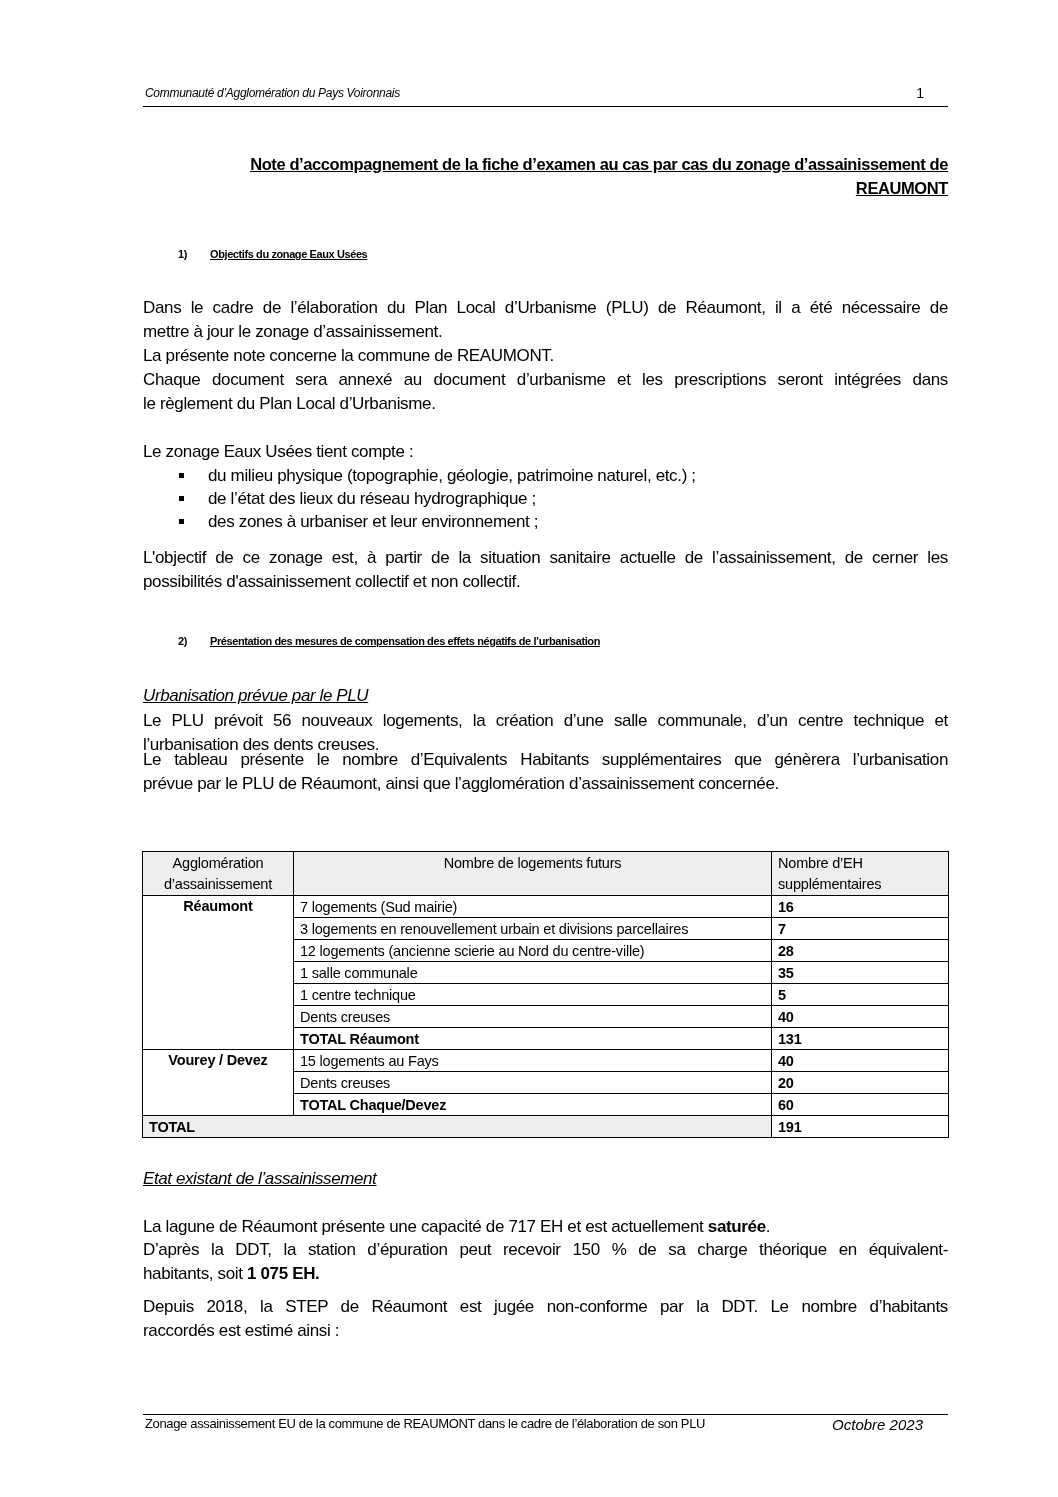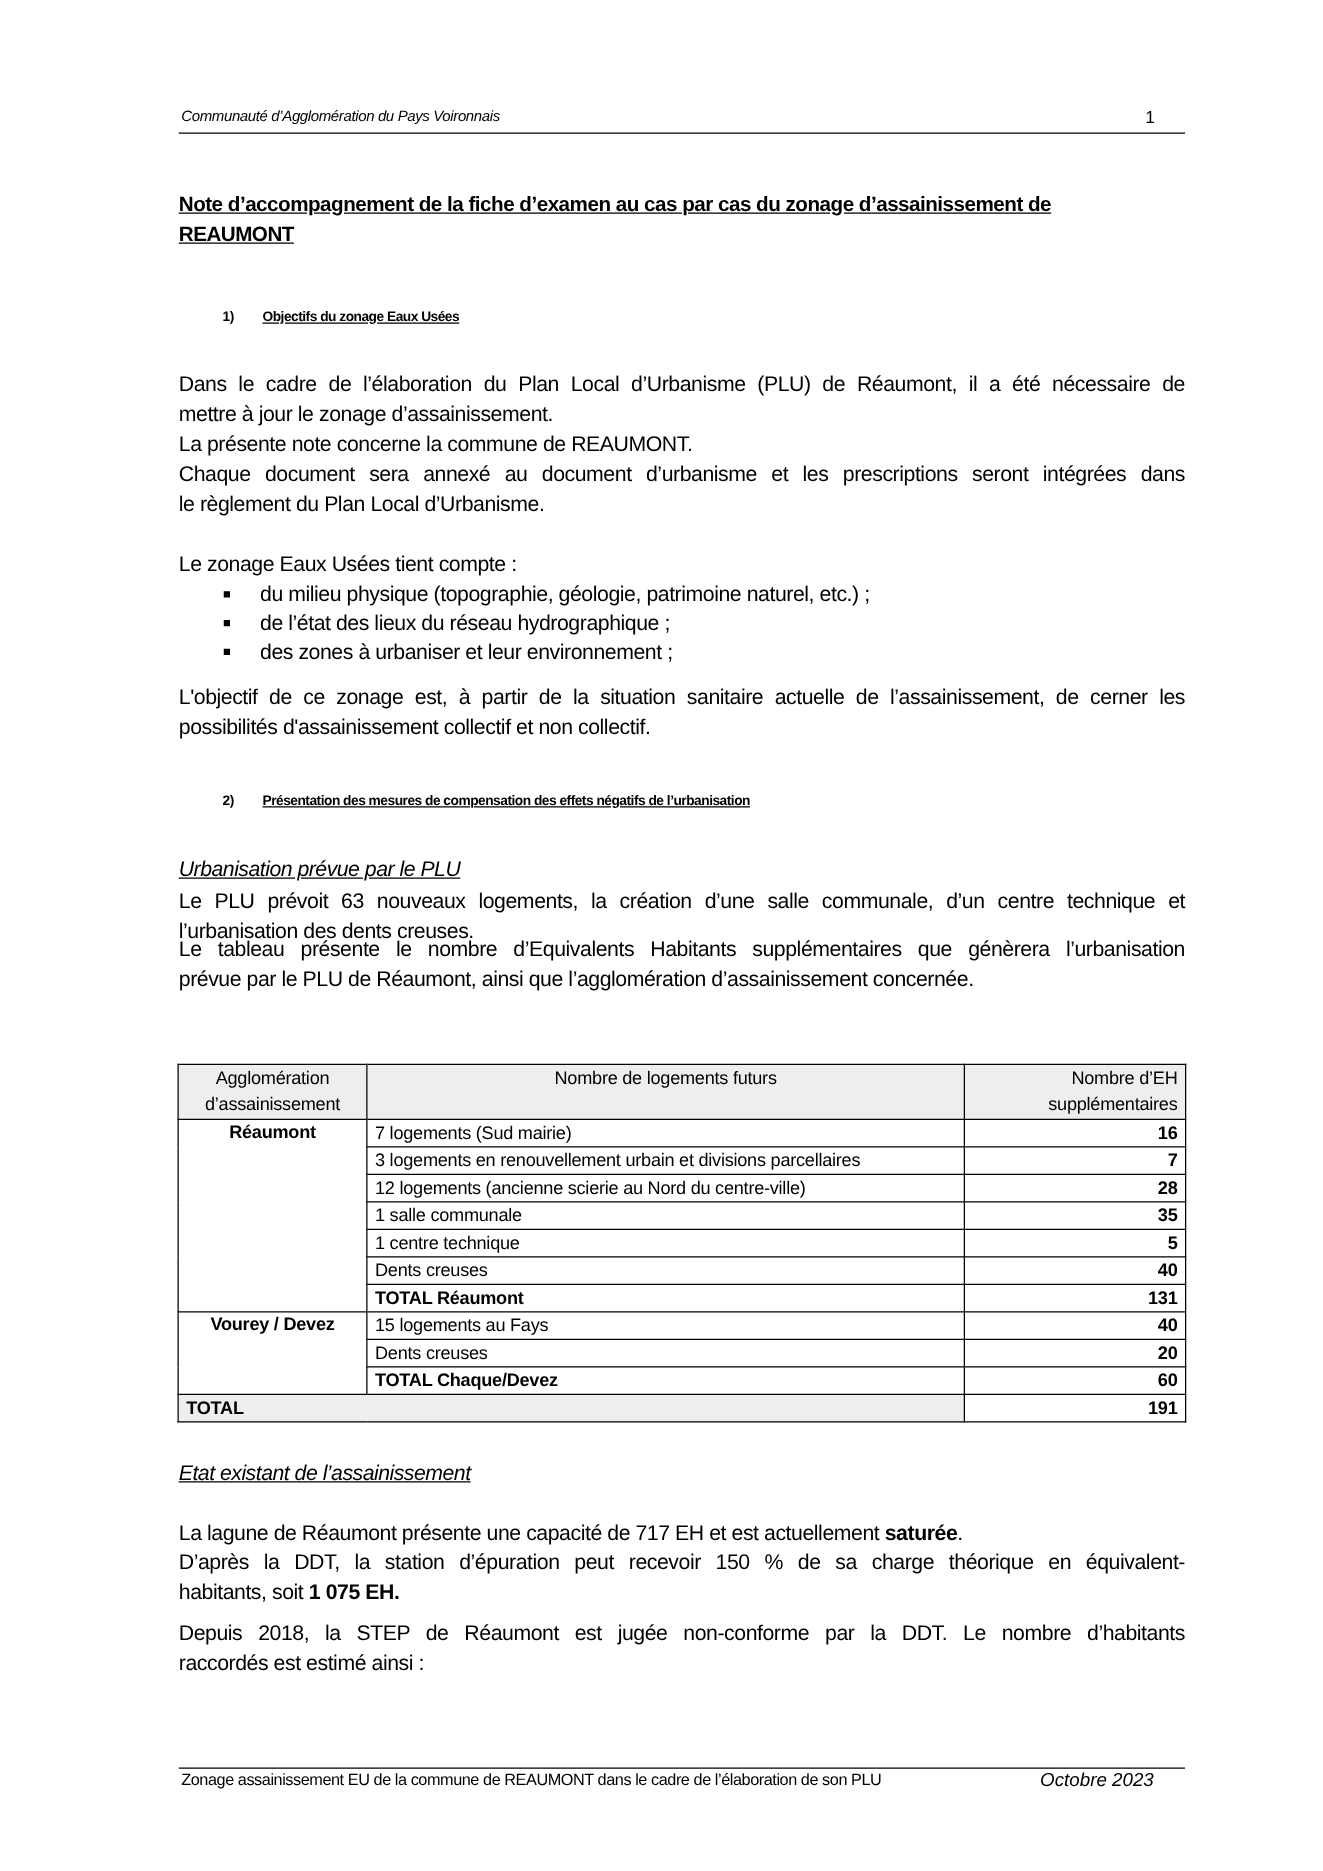--- a/index.html
+++ b/index.html
@@ -12,7 +12,7 @@
   .header .left { position: absolute; left: 2px; top: 0; font-size: 12px; font-style: italic; letter-spacing: -0.3px; }
   .header .right { position: absolute; right: 24px; top: -1px; font-size: 14px; }
 
-  .title { position: absolute; left: 143px; top: 152px; width: 805px; text-align: left;
+  .title { position: absolute; left: 143px; top: 152px; width: 805px; text-align: right;
            font-size: 16.5px; font-weight: bold; text-decoration: underline; line-height: 24px; letter-spacing: -0.4px; }
 
   .h1 { position: absolute; left: 178px; font-size: 11px; font-weight: bold; letter-spacing: -0.4px; }

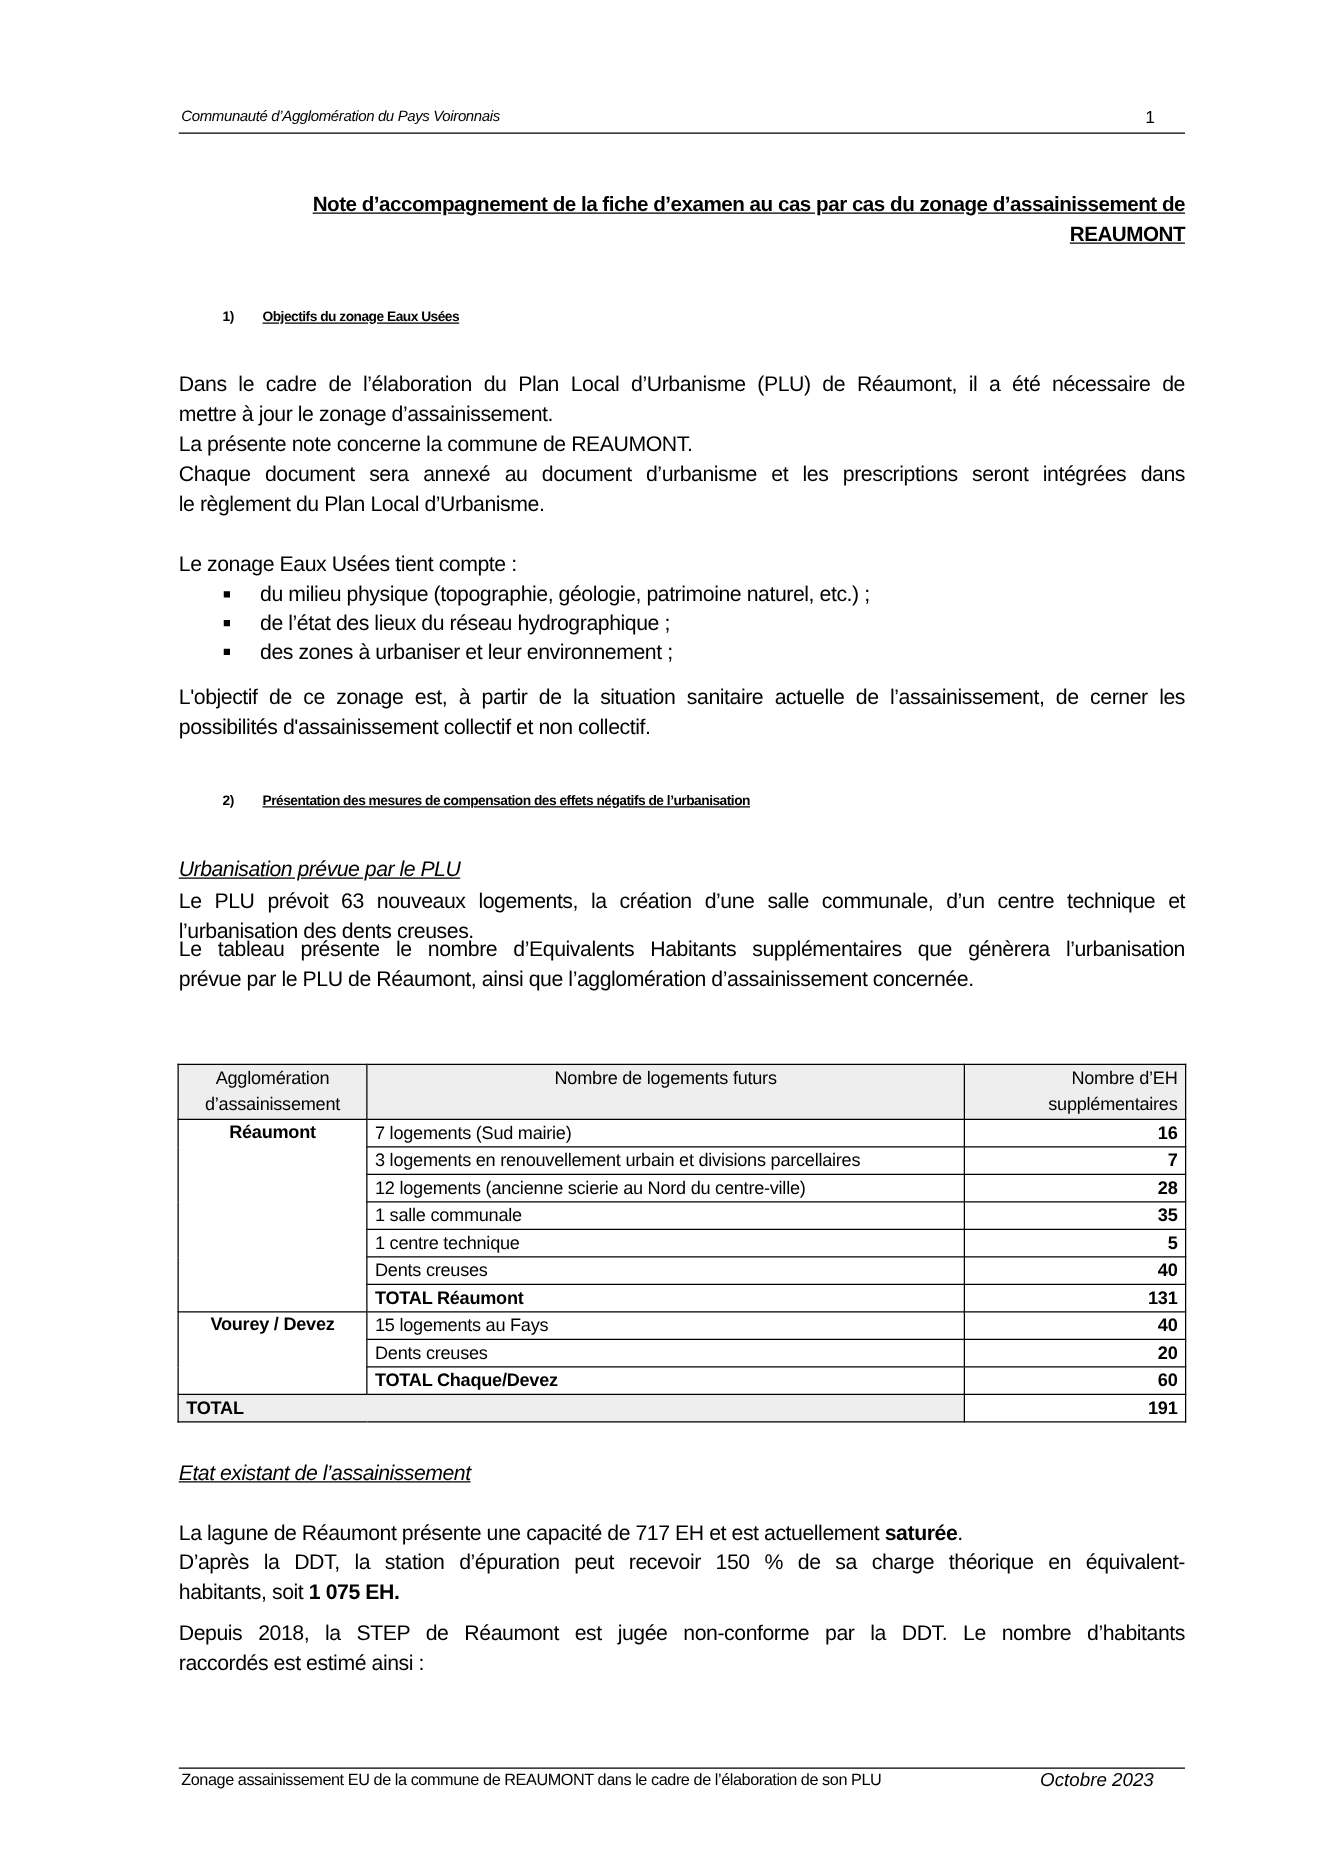--- a/index.html
+++ b/index.html
@@ -91,7 +91,7 @@
   <div class="sub" style="top:686px;font-style:italic;">Urbanisation prévue par le PLU</div>
 
   <div class="p lines" style="top:709px;">
-    <div style="text-align:justify;text-align-last:justify;">Le PLU prévoit 63 nouveaux logements, la création d’une salle communale, d’un centre technique et</div>
+    <div style="text-align:justify;text-align-last:justify;">Le PLU prévoit 56 nouveaux logements, la création d’une salle communale, d’un centre technique et</div>
     <div>l’urbanisation des dents creuses.</div>
   </div>
 

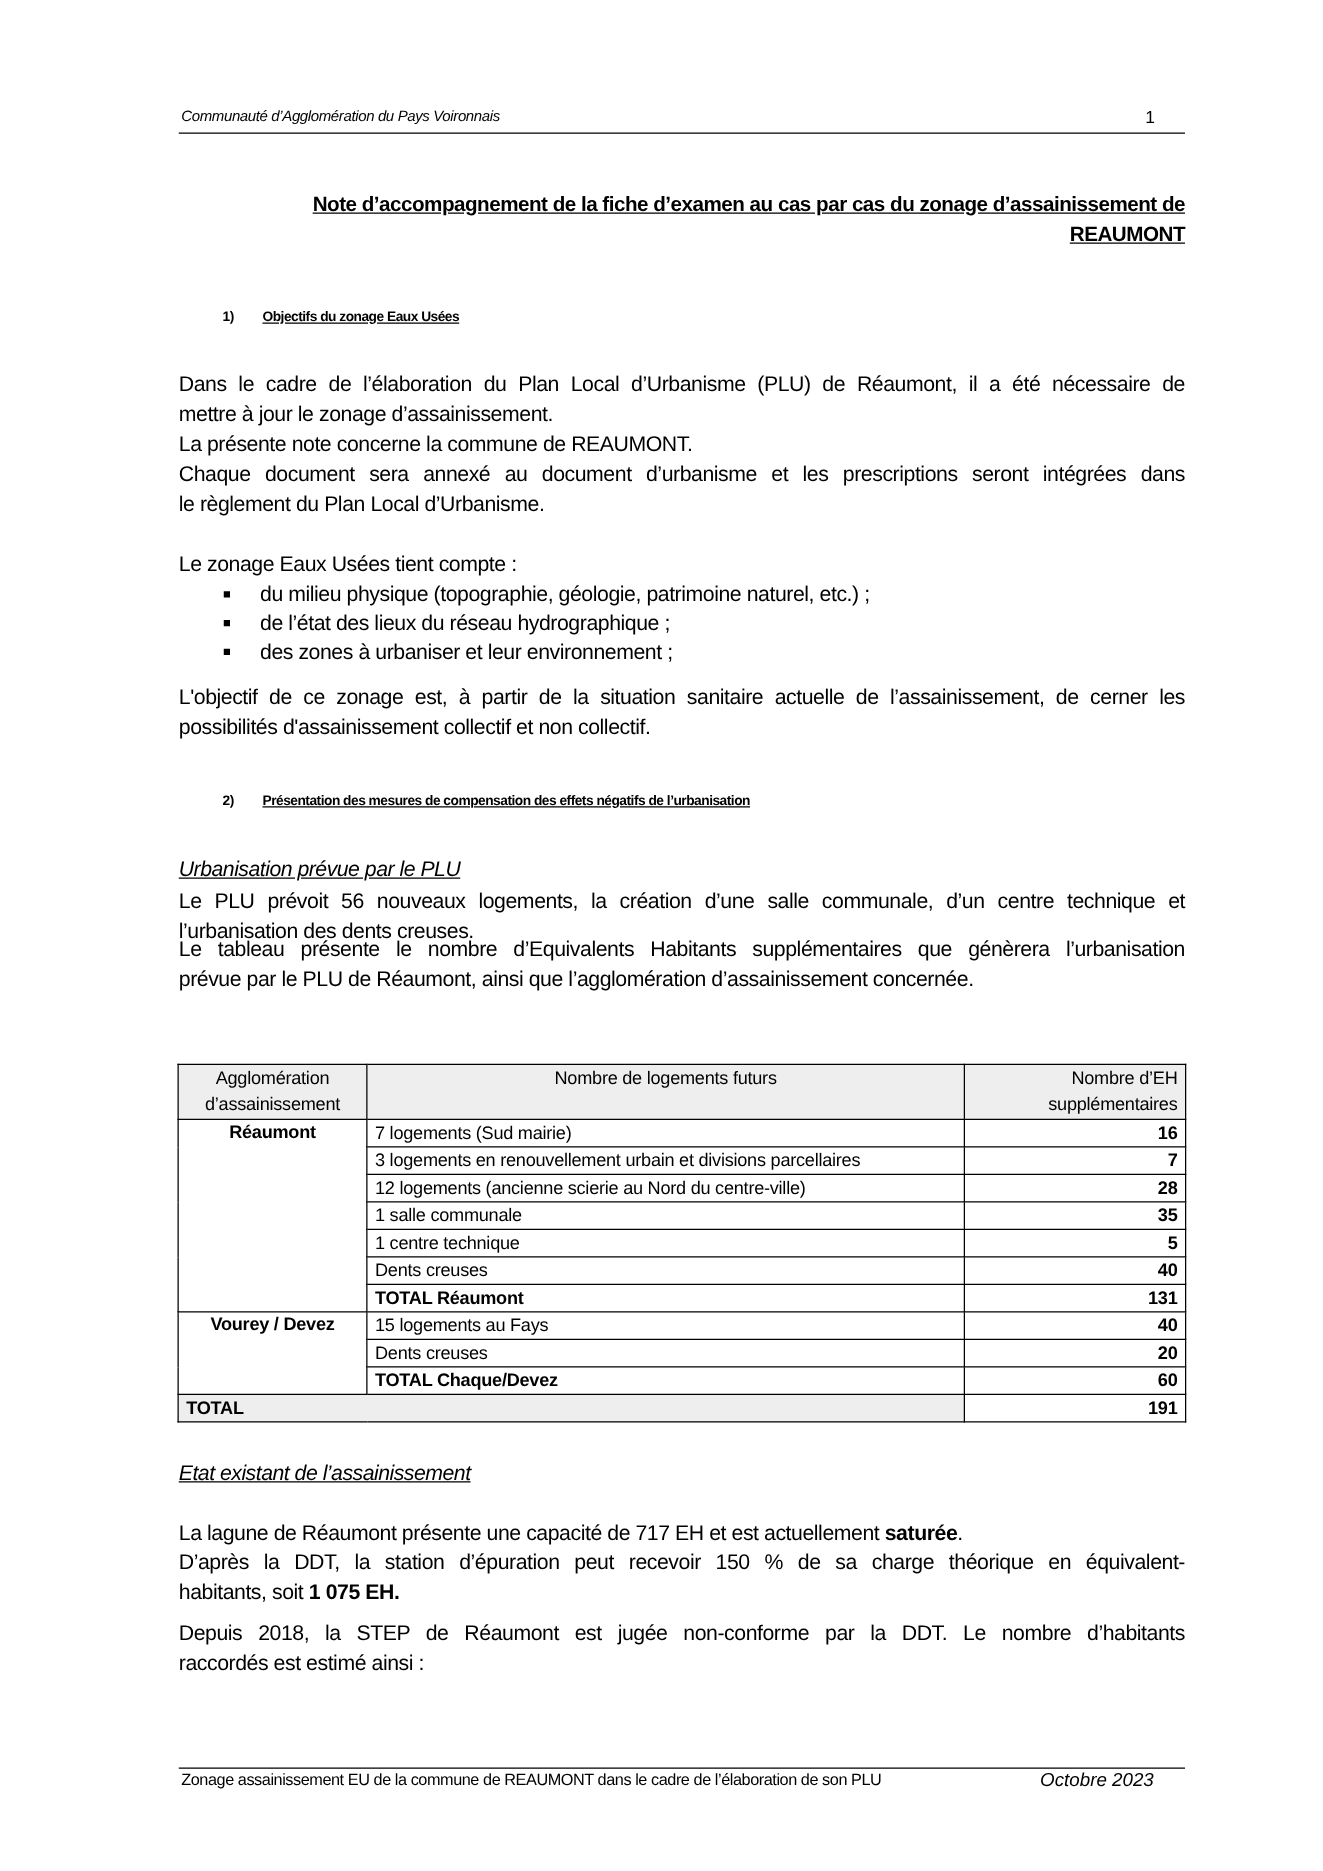--- a/index.html
+++ b/index.html
@@ -35,7 +35,7 @@
   table.eh th { background: #eeeeee; font-weight: normal; font-size: 14.5px; height: 42px; line-height: 21px; vertical-align: top; padding-top: 1px; }
   table.eh .c1 { width: 138px; text-align: center; }
   table.eh .c2 { width: 465px; text-align: left; }
-  table.eh .c3 { width: 164px; text-align: right; font-weight: bold; }
+  table.eh .c3 { width: 164px; text-align: left; font-weight: bold; }
   table.eh td.agg { font-weight: bold; vertical-align: top; text-align: center; }
   table.eh td.bold { font-weight: bold; }
   table.eh td.totlabel { background: #eeeeee; text-align: left; font-weight: bold; }

